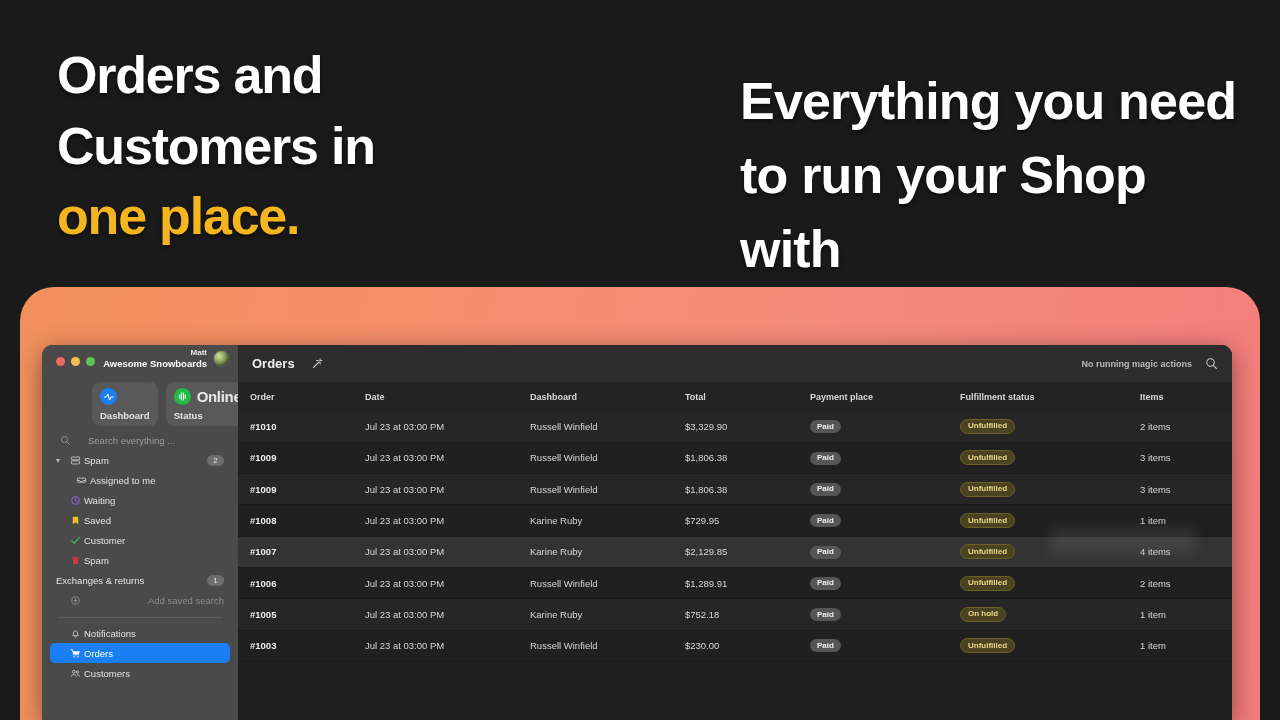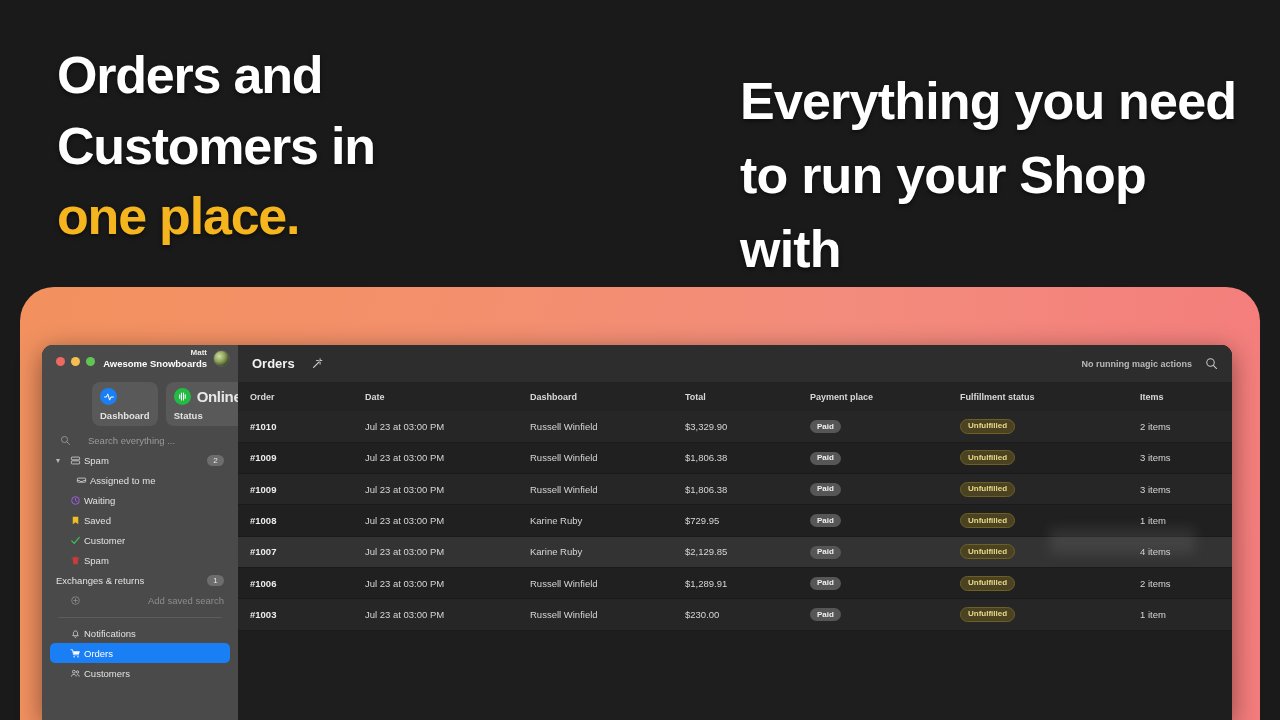--- a/index.html
+++ b/index.html
@@ -451,6 +451,15 @@
               <td>2 items</td>
             </tr>
             <tr>
+              <td class="order">#1005</td>
+              <td>Jul 23 at 03:00 PM</td>
+              <td>Karine Ruby</td>
+              <td>$752.18</td>
+              <td><span class="pill paid">Paid</span></td>
+              <td><span class="pill onhold">On hold</span></td>
+              <td>1 item</td>
+            </tr>
+            <tr>
               <td class="order">#1003</td>
               <td>Jul 23 at 03:00 PM</td>
               <td>Russell Winfield</td>

